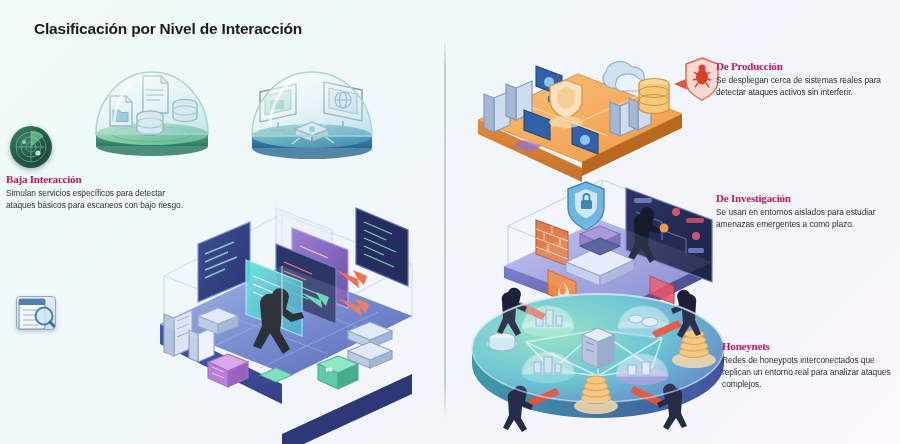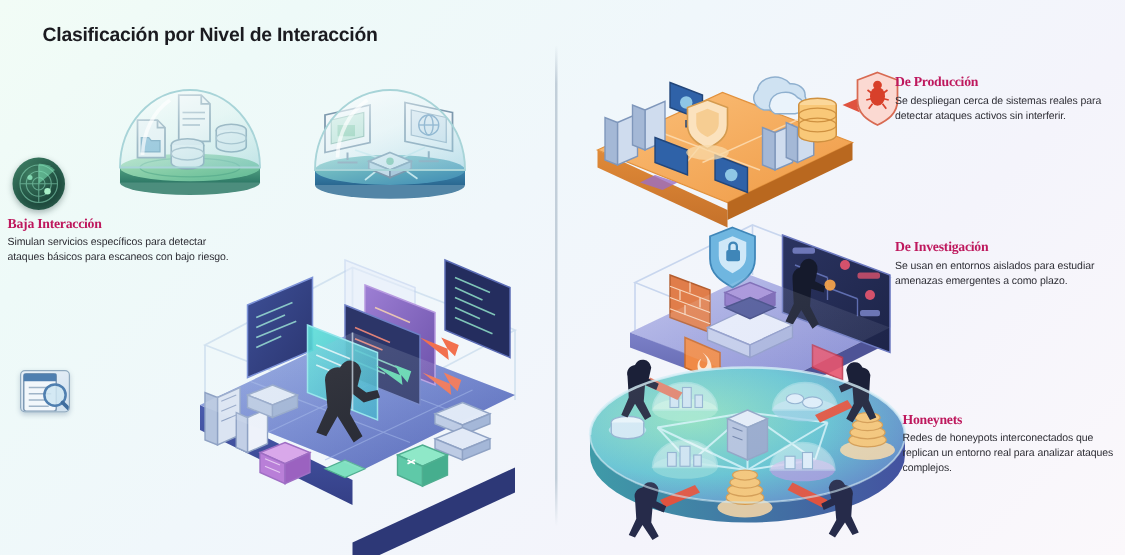--- a/index.html
+++ b/index.html
@@ -47,7 +47,7 @@
   #blk-alta  { left: 12px;  top: 338px; width: 188px; }
   #blk-prod  { left: 716px; top: 60px;  width: 178px; }
   #blk-inv   { left: 716px; top: 152px; width: 178px; margin-top: 40px; }
-  #blk-honey { left: 722px; top: 330px; width: 172px; }
+  #blk-honey { left: 722px; top: 340px; width: 172px; }
 
   
   .badge { position: absolute; }

